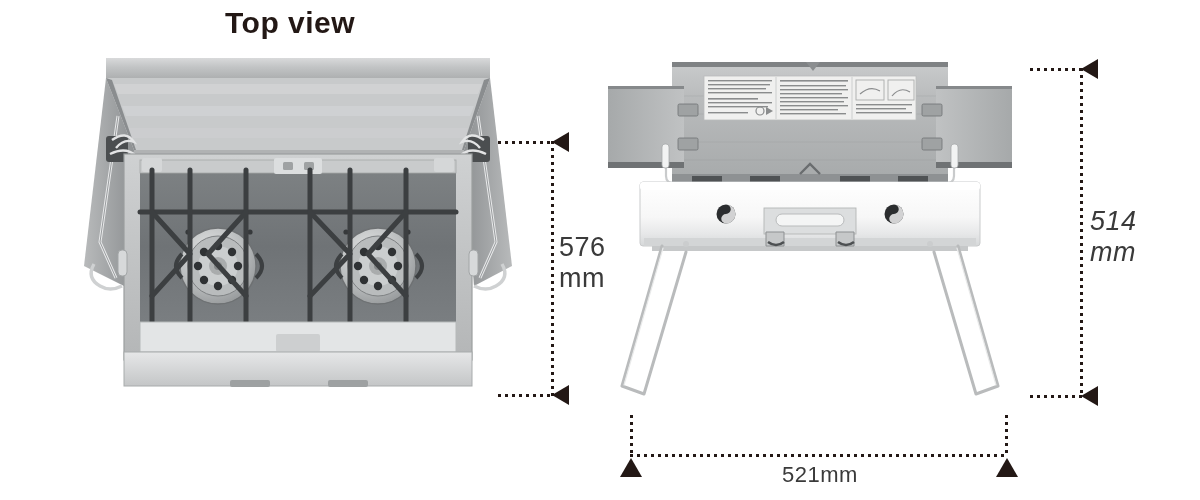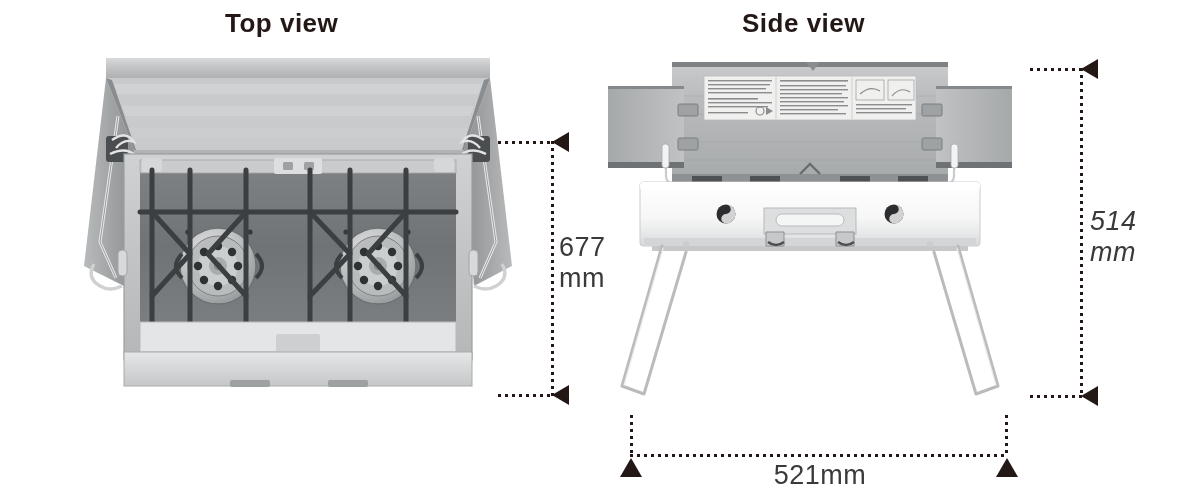--- a/index.html
+++ b/index.html
@@ -26,7 +26,7 @@
     position: absolute;
     font-family: "Liberation Sans", sans-serif;
     font-weight: bold;
-    font-size: 26px;
+    font-size: 30px;
     line-height: 34px;
     letter-spacing: 0.5px;
     color: #231815;

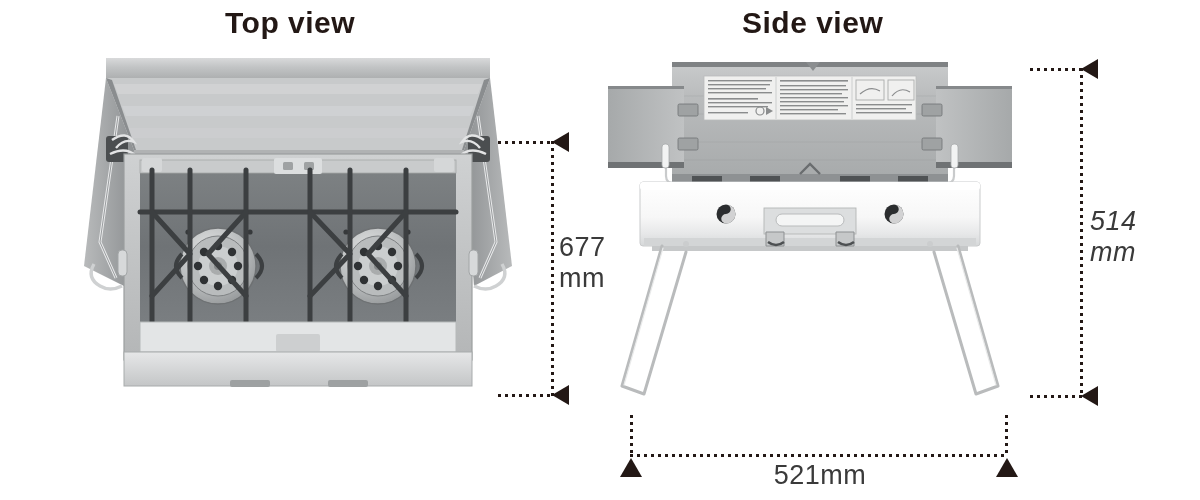--- a/index.html
+++ b/index.html
@@ -278,7 +278,6 @@
 mm</div>
   </div>
 
-  <div class="view-title" id="title-side">Side view</div>
 
   <div class="product" id="product-side" style="left:600px; top:56px;">
     <svg width="420" height="360" viewBox="0 0 420 360" aria-hidden="true">

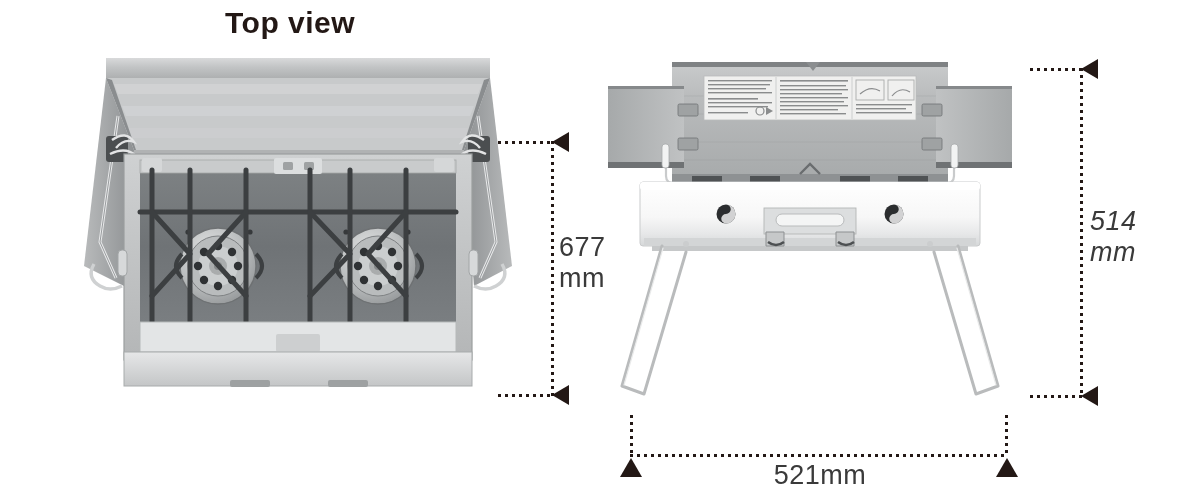--- a/index.html
+++ b/index.html
@@ -274,7 +274,7 @@
     <div class="dot-v" style="left:551px; top:141px; height:255px;"></div>
     <div class="arrow left" style="left:552px; top:132px;"></div>
     <div class="arrow left" style="left:552px; top:385px;"></div>
-    <div class="dim-label stacked" style="left:559px; top:232px;">677
+    <div class="dim-label stacked" style="left:559px; top:232px;">576
 mm</div>
   </div>
 

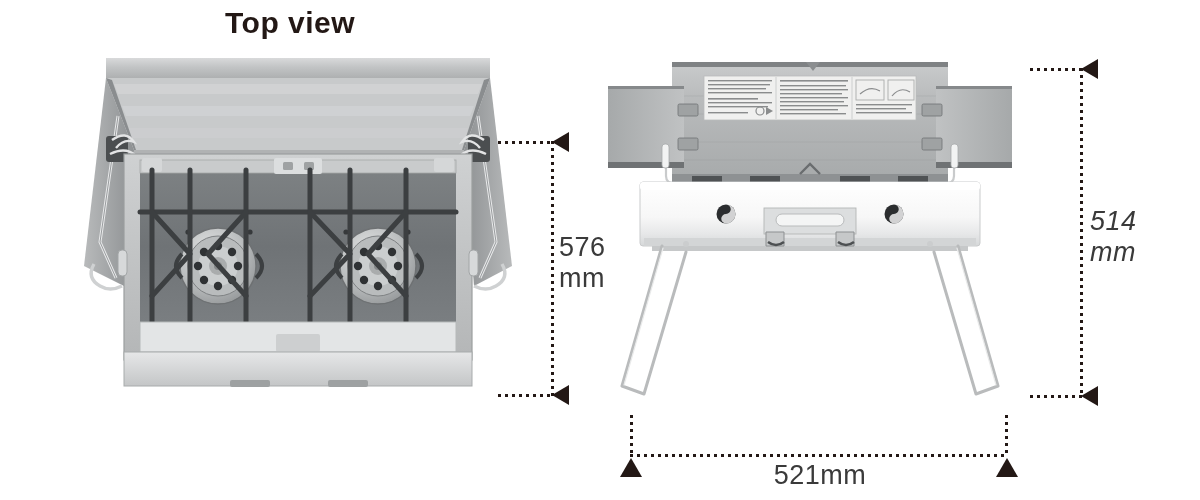--- a/index.html
+++ b/index.html
@@ -50,7 +50,7 @@
     text-align: left;
   }
   .dim-label.inline {
-    font-size: 27px;
+    font-size: 22px;
     line-height: 30px;
     text-align: center;
   }

